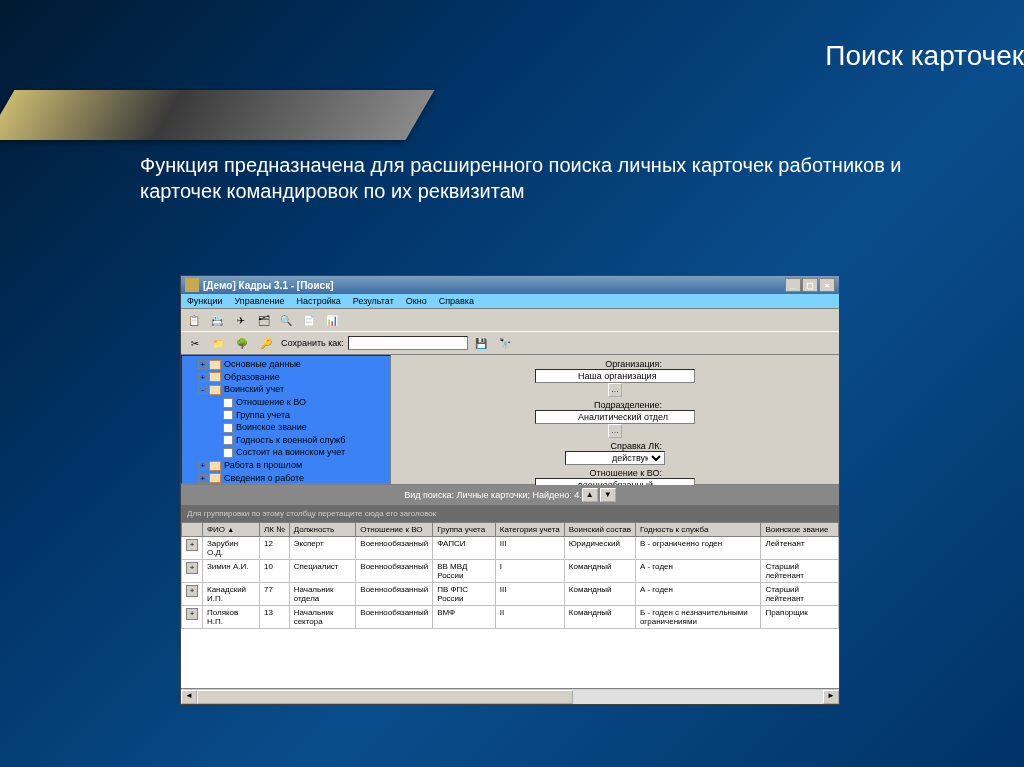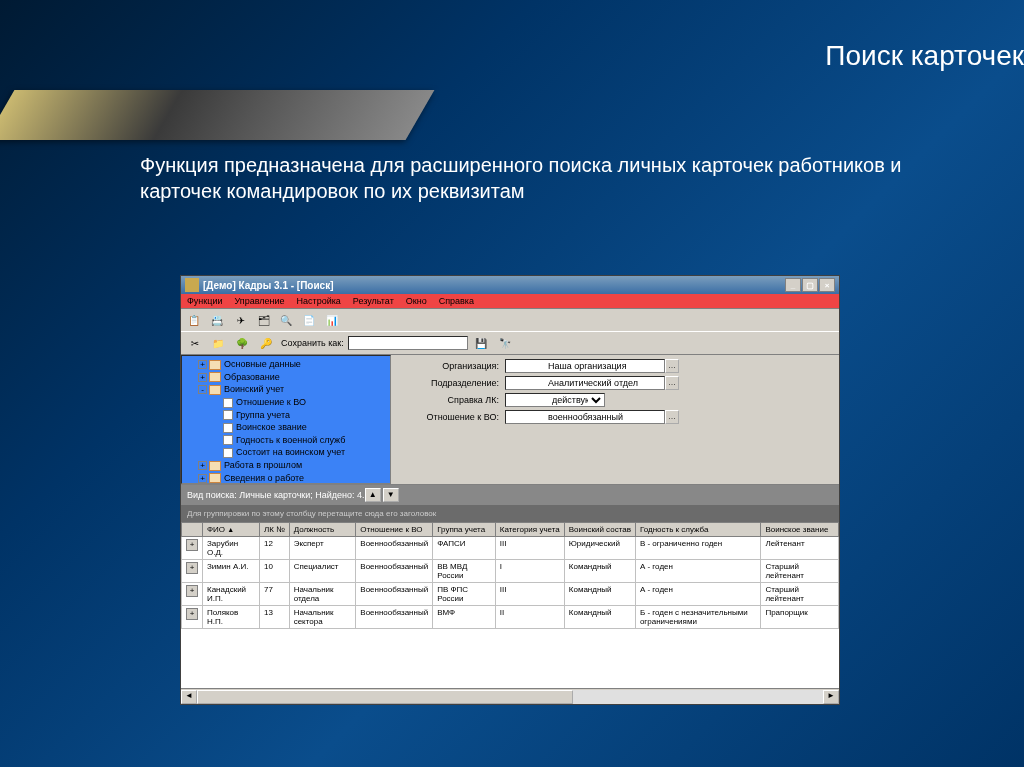--- a/index.html
+++ b/index.html
@@ -40,7 +40,7 @@
   display: flex; align-items: center; justify-content: center; font-size: 8px;
 }
 .menubar {
-  display: flex; gap: 12px; padding: 2px 6px; background: #ef4444;
+  display: flex; gap: 12px; padding: 2px 6px; background: #7dd3fc;
   border-bottom: 1px solid #808080; font-size: 9px;
 }
 .menubar span { cursor: default; }

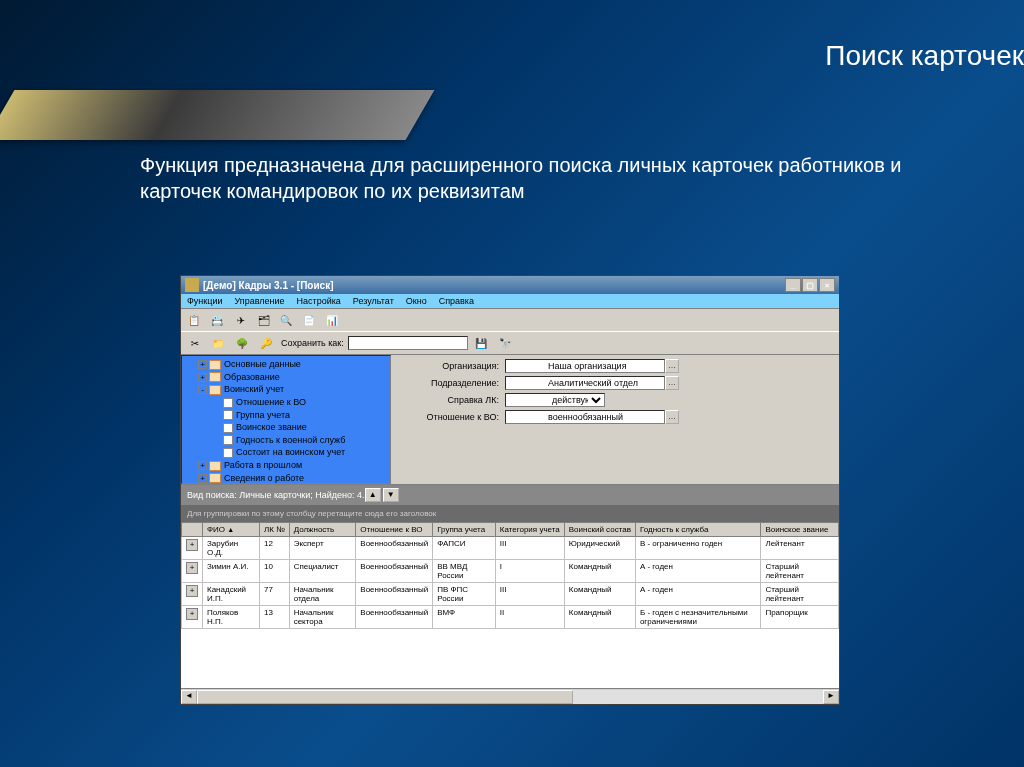--- a/index.html
+++ b/index.html
@@ -78,7 +78,7 @@
 .i1 { padding-left: 14px; }
 .i2 { padding-left: 28px; }
 .form-panel { flex: 1; padding: 4px 8px; font-size: 9px; }
-.form-row { display: flex; align-items: center; margin-bottom: 3px; }
+.form-row { display: flex; align-items: center; margin-bottom: 3px; flex-direction: column; }
 .form-row label { width: 100px; text-align: right; margin-right: 6px; }
 .form-row input, .form-row select {
   height: 14px; font-size: 9px; border: 1px inset #808080; background: #fff; padding-left: 42px;

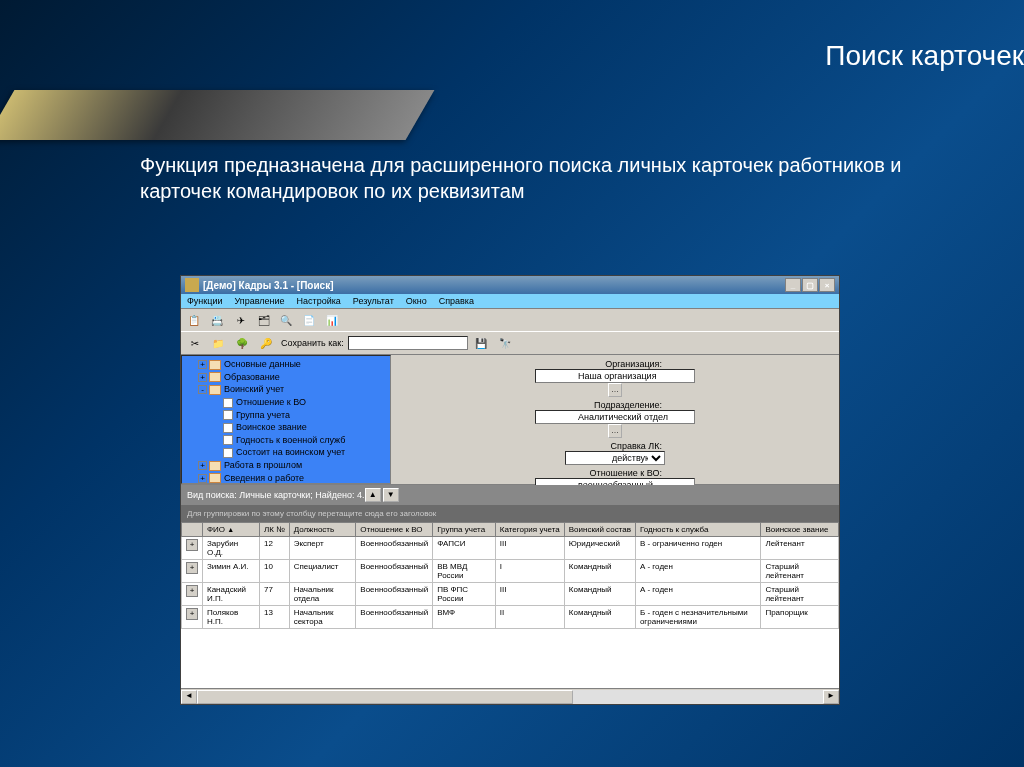--- a/index.html
+++ b/index.html
@@ -88,8 +88,8 @@
   font-size: 8px; text-align: center; line-height: 12px;
 }
 .status-row {
-  background: #888; color: #fff; padding: 3px 6px; font-size: 9px;
-  display: flex; align-items: center; justify-content: flex-start;
+  background: #888; color: #fff; padding: 3px 16px; font-size: 9px;
+  display: flex; align-items: center; justify-content: center;
 }
 .status-row .navbtns { display: flex; gap: 2px; }
 .status-row .navbtn {

